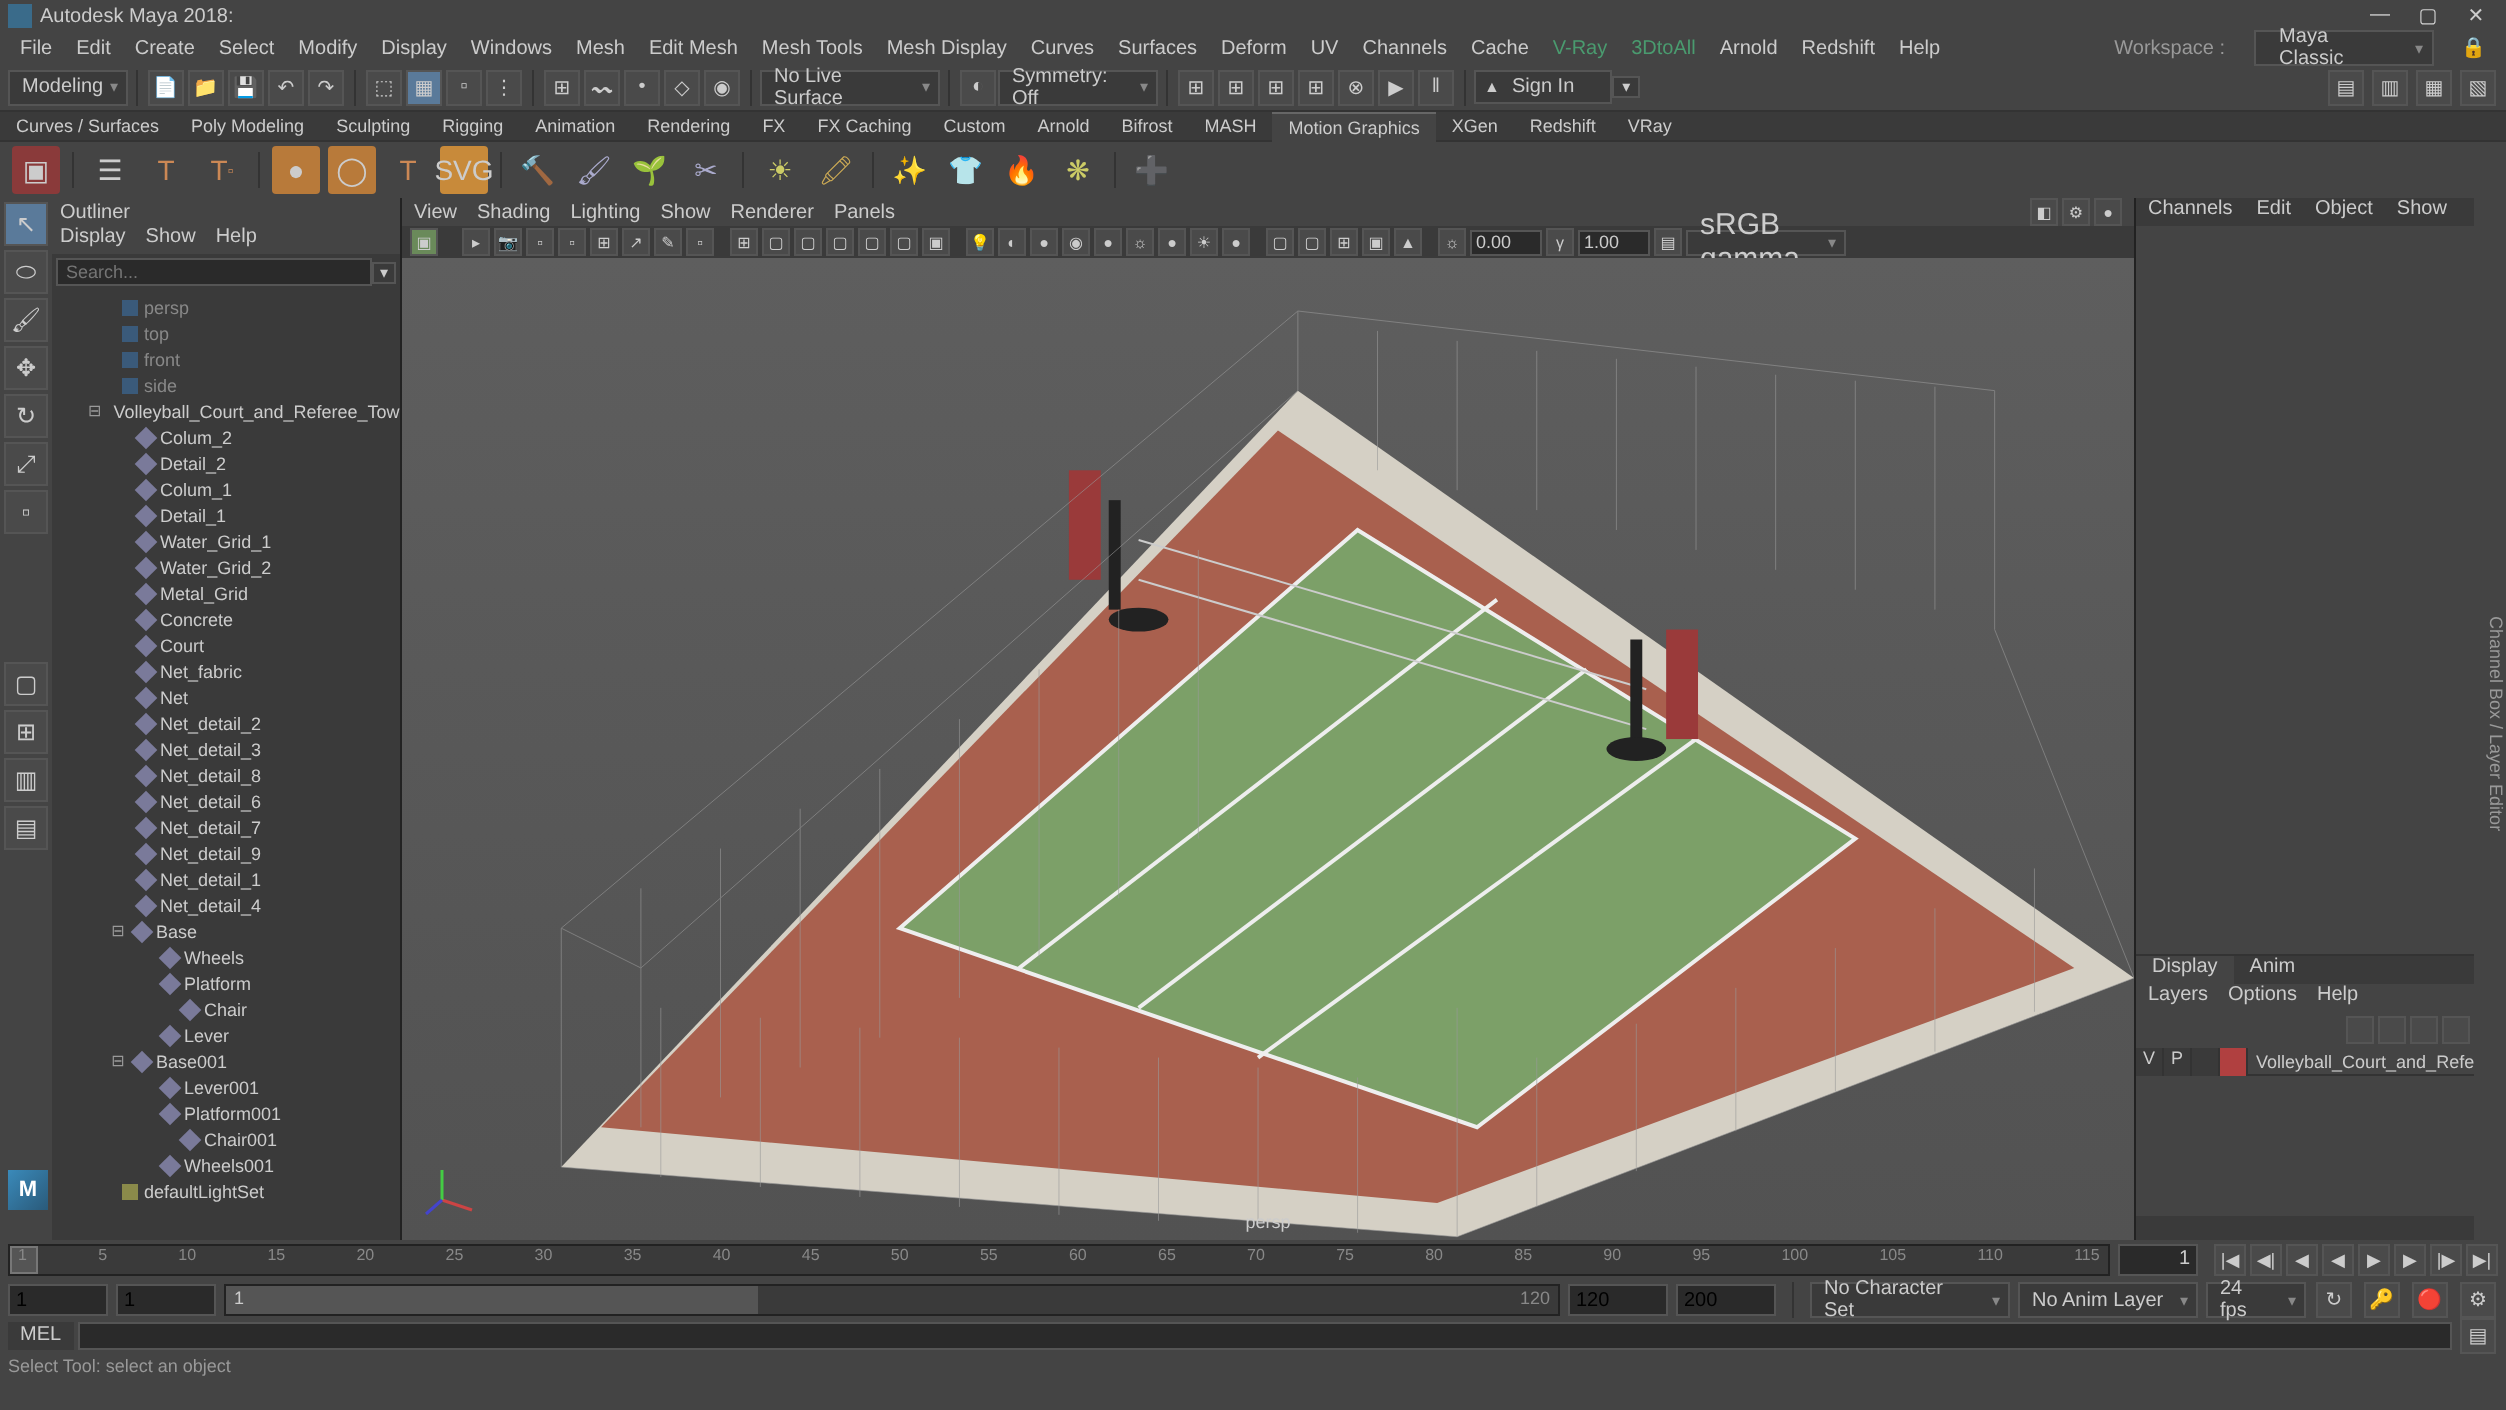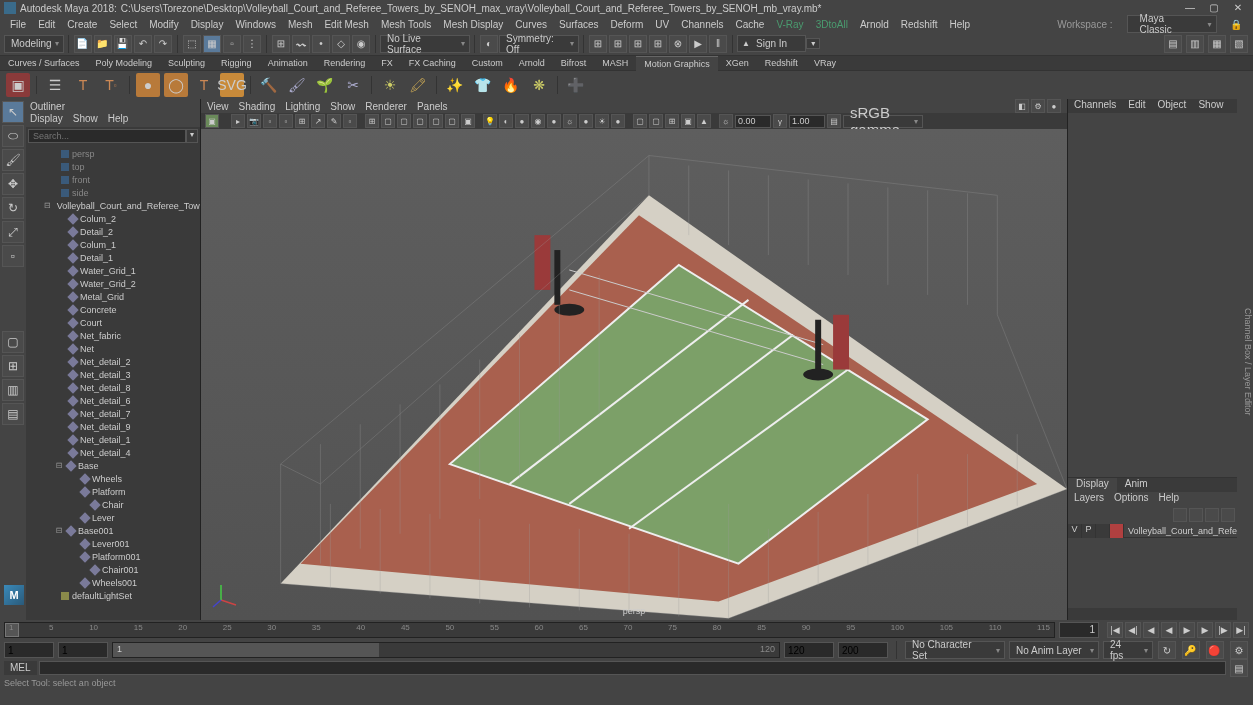--- a/index.html
+++ b/index.html
@@ -229,7 +229,6 @@
 <div class="title-bar">
   <div class="icon"></div>
   <span>Autodesk Maya 2018:</span>
-  <span style="margin-left:4px;">C:\Users\Torezone\Desktop\Volleyball_Court_and_Referee_Towers_by_SENOH_max_vray\Volleyball_Court_and_Referee_Towers_by_SENOH_mb_vray.mb*</span>
   <div class="window-controls">
     <span>—</span>
     <span>▢</span>

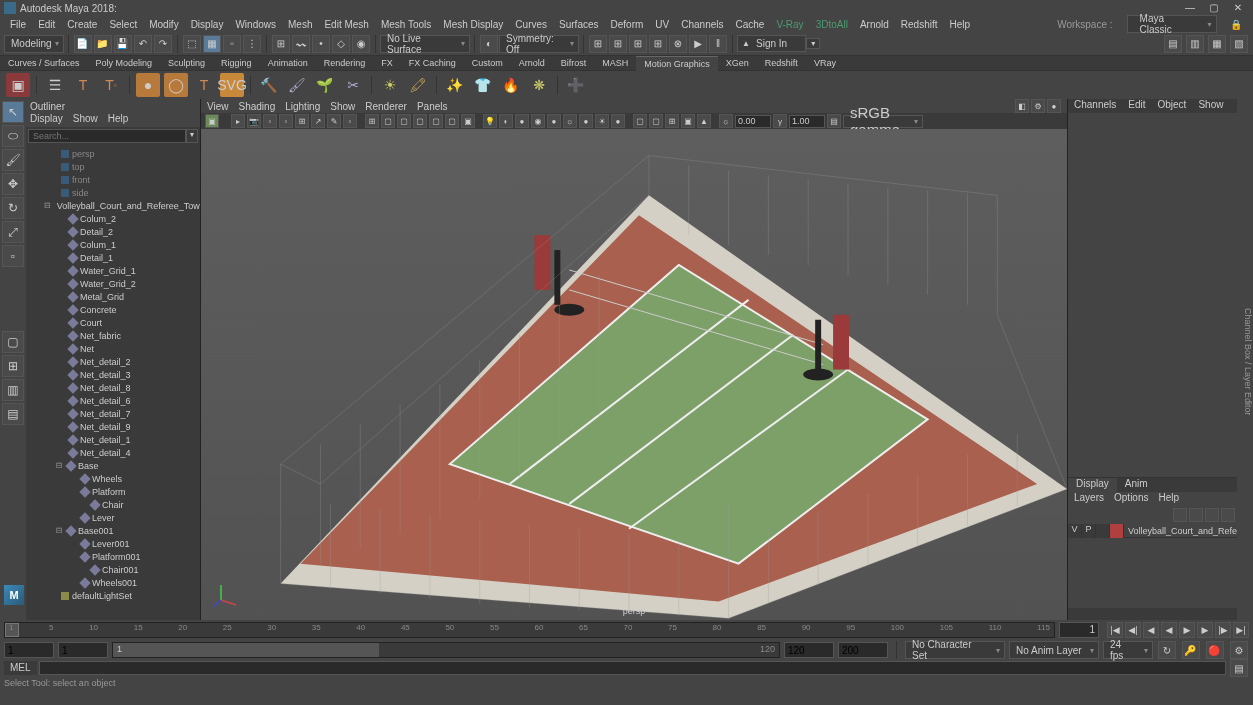--- a/index.html
+++ b/index.html
@@ -113,7 +113,7 @@
       display: flex;
       gap: 10px;
     }
-    .search-row { padding: 2px; display: flex; }
+    .search-row { padding: 2px; display: flex; align-items: center; }
     .search-input { flex: 1; background: #2a2a2a; border: 1px solid #555; color: #888; font-size: 9px; padding: 1px 4px; height: 14px;}
     .outliner-tree {
       flex: 1;

